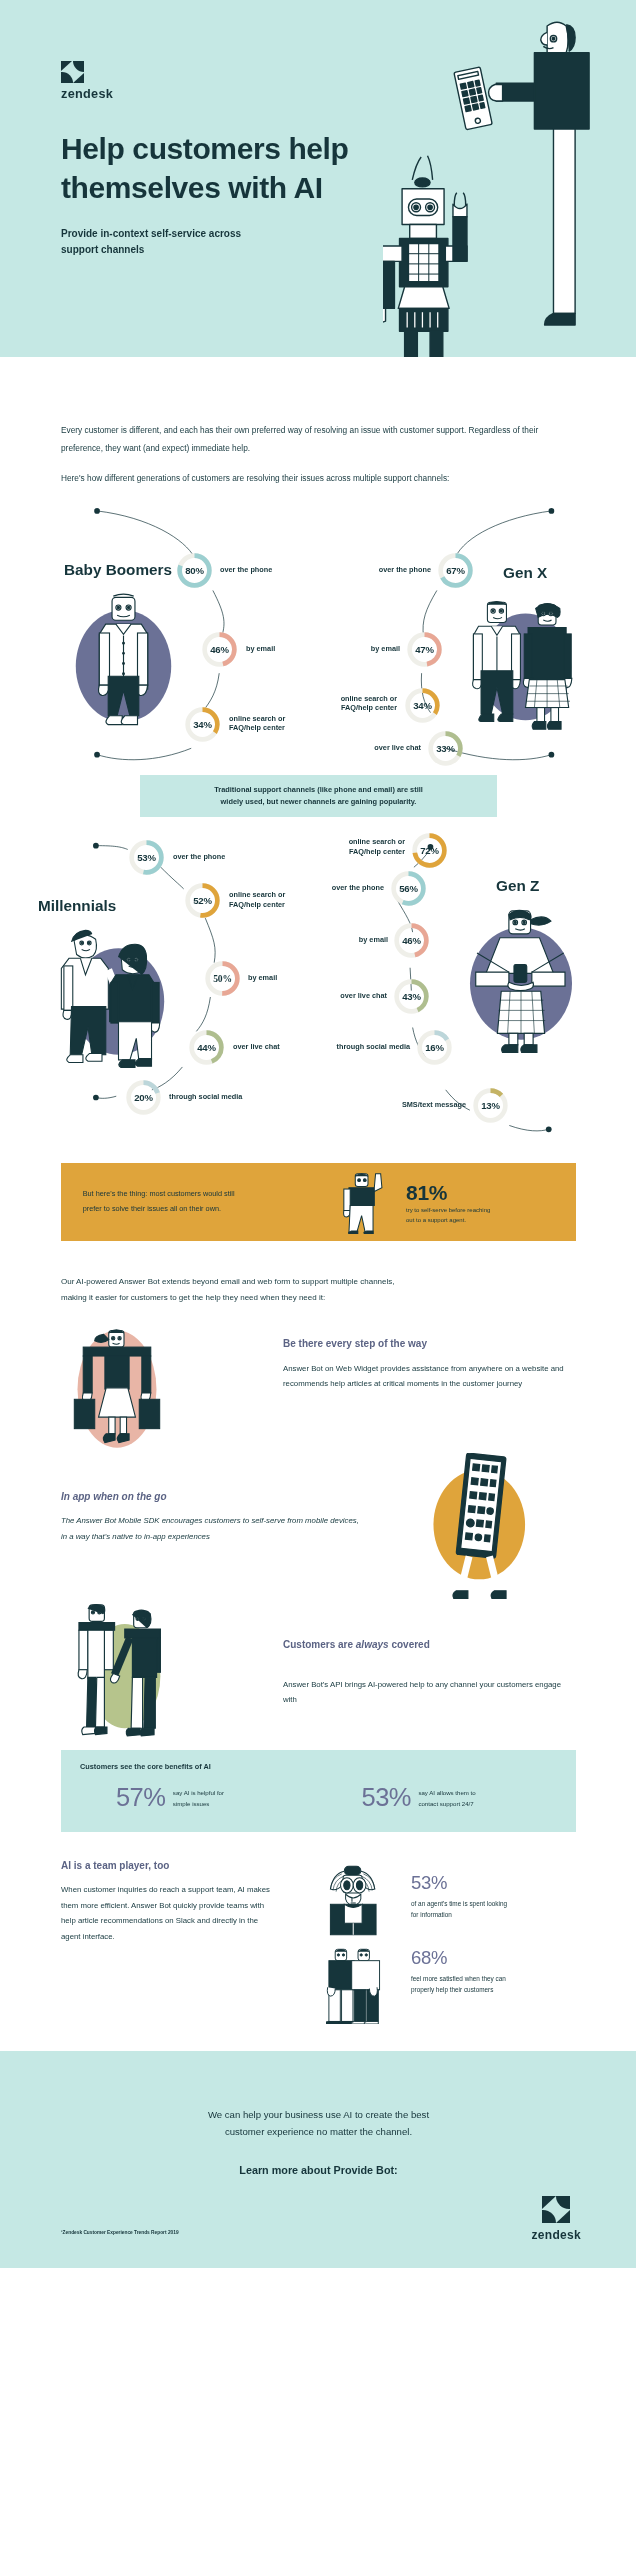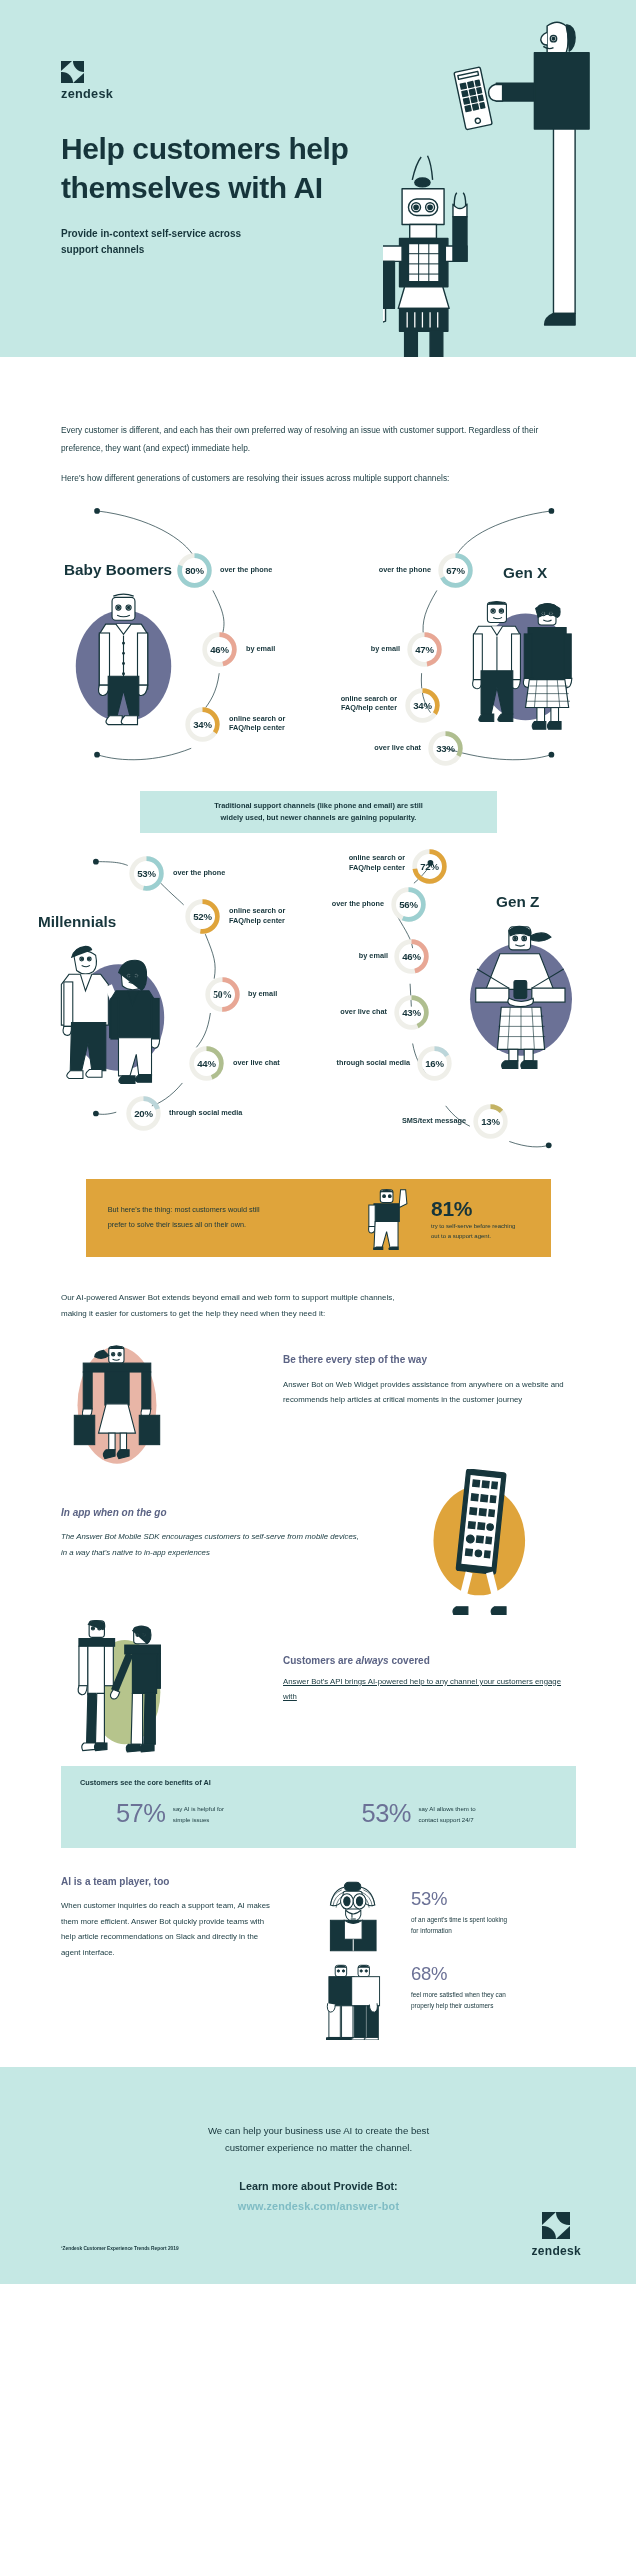--- a/index.html
+++ b/index.html
@@ -69,7 +69,7 @@
 
   
   .teal-banner {
-    background: #C5E8E4; width: 357px; margin: 16px auto;
+    background: #C5E8E4; width: 357px; margin: 0 auto;
     padding: 9px 16.6px; text-align: center;
     font-size: 7.4px; font-weight: 600; line-height: 1.62; color: #16353B;
   }

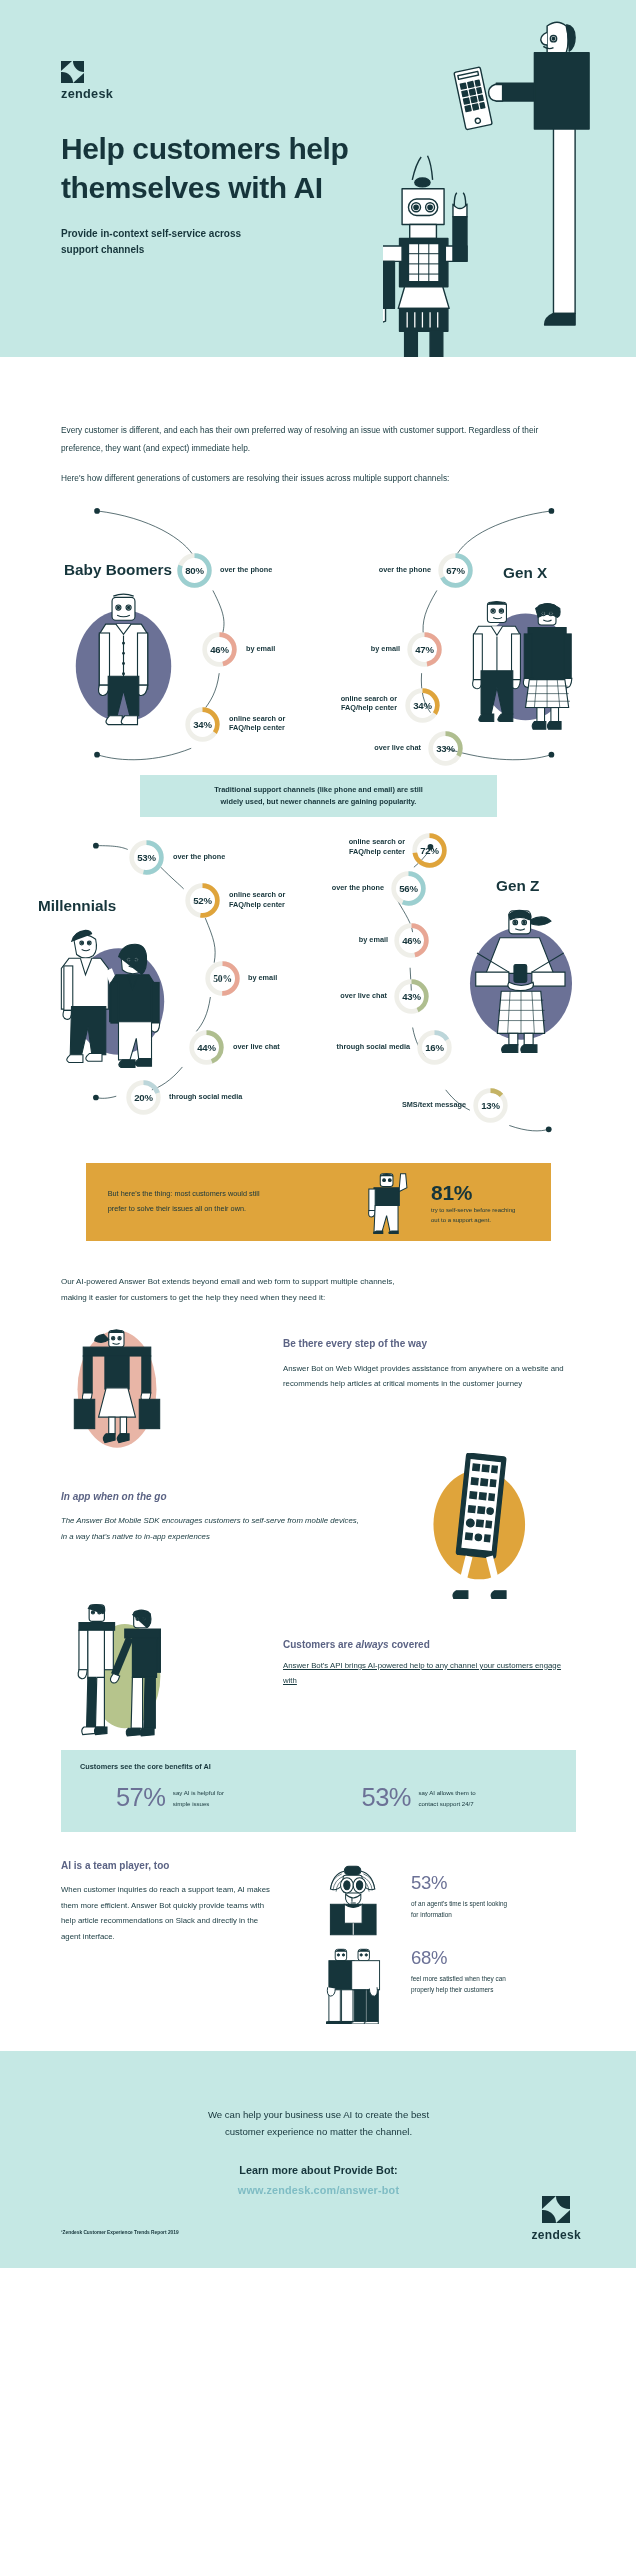--- a/index.html
+++ b/index.html
@@ -76,7 +76,7 @@
 
   
   .gold-box {
-    background: #DFA43B; margin: 0 86px; height: 78px;
+    background: #DFA43B; margin: 0 61px; height: 78px;
     display: flex; align-items: center; position: relative; padding-left: 21.7px;
   }
   .gold-text { font-size: 7.3px; line-height: 2.0; color: #16353B; width: 166px; font-weight: 500; }

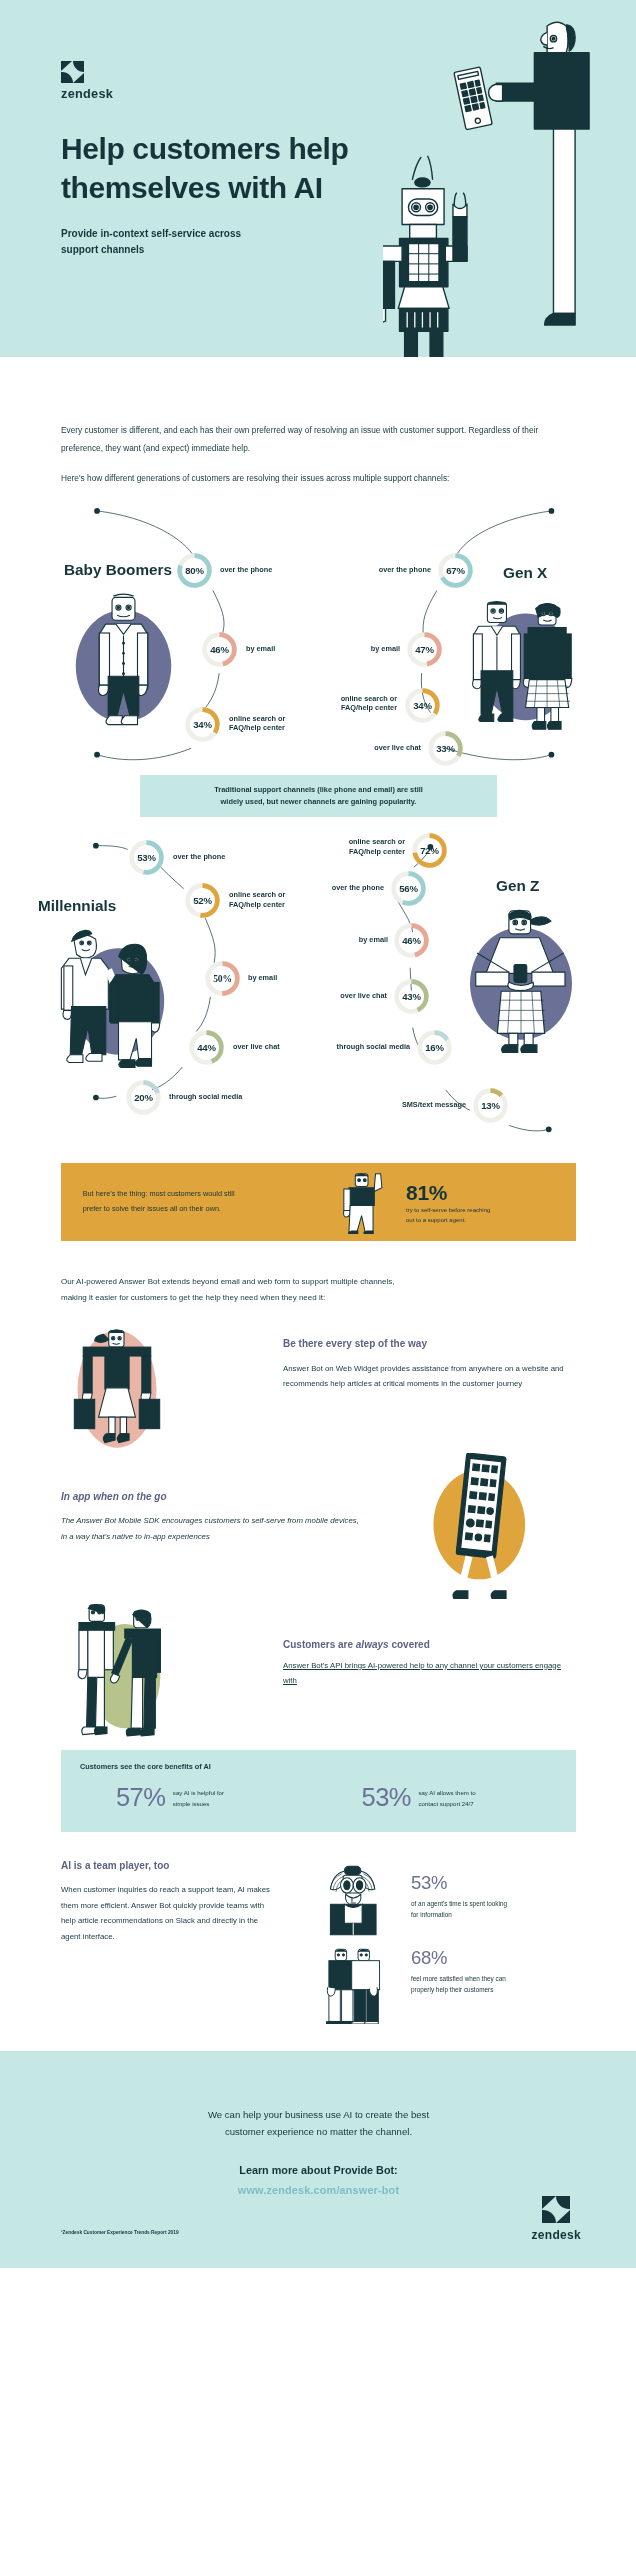--- a/index.html
+++ b/index.html
@@ -776,7 +776,7 @@
       <h3>
         <span>Customers are </span><em>always</em><span> covered</span>
       </h3>
-      <p style="margin-top:8px;text-decoration:underline;">Answer Bot's API brings AI-powered help to any channel your customers engage with</p>
+      <p style="margin-top:27px;">Answer Bot's API brings AI-powered help to any channel your customers engage with</p>
     </div>
   </section>
 

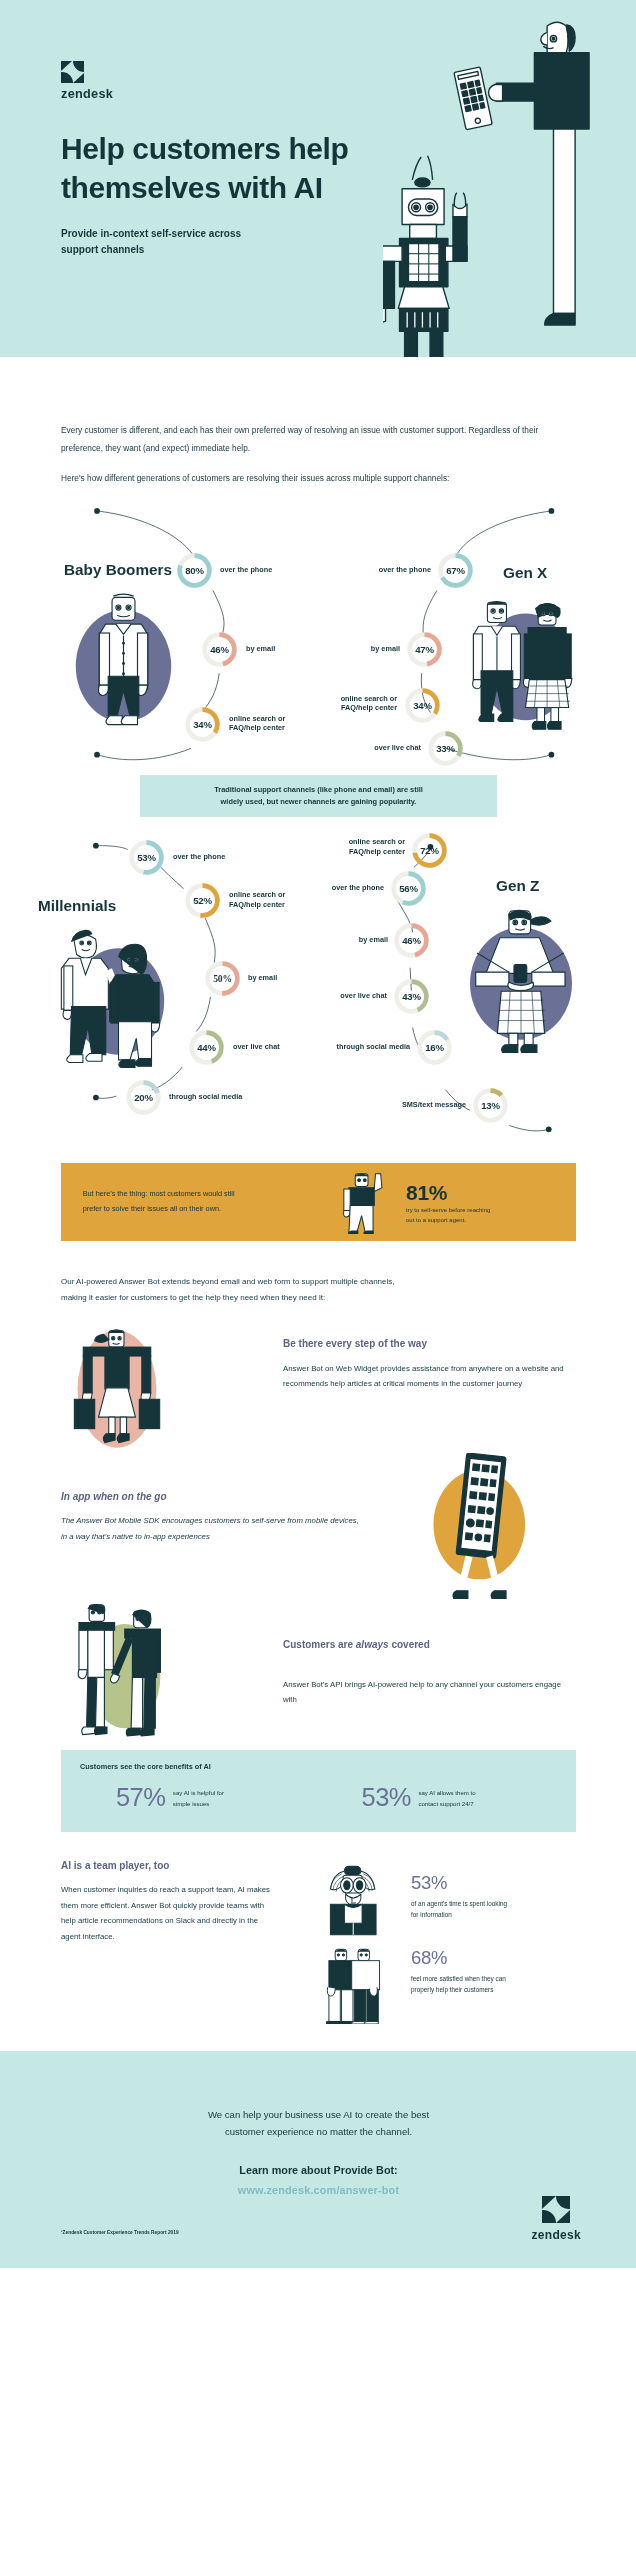--- a/index.html
+++ b/index.html
@@ -876,7 +876,6 @@
       <div>customer experience no matter the channel.</div>
     </div>
     <div class="learn">Learn more about Provide Bot:</div>
-    <a class="url" href="#" style="display:block;text-decoration:none;">www.zendesk.com/answer-bot</a>
 
     <div class="footnote">¹Zendesk Customer Experience Trends Report 2019</div>
 

